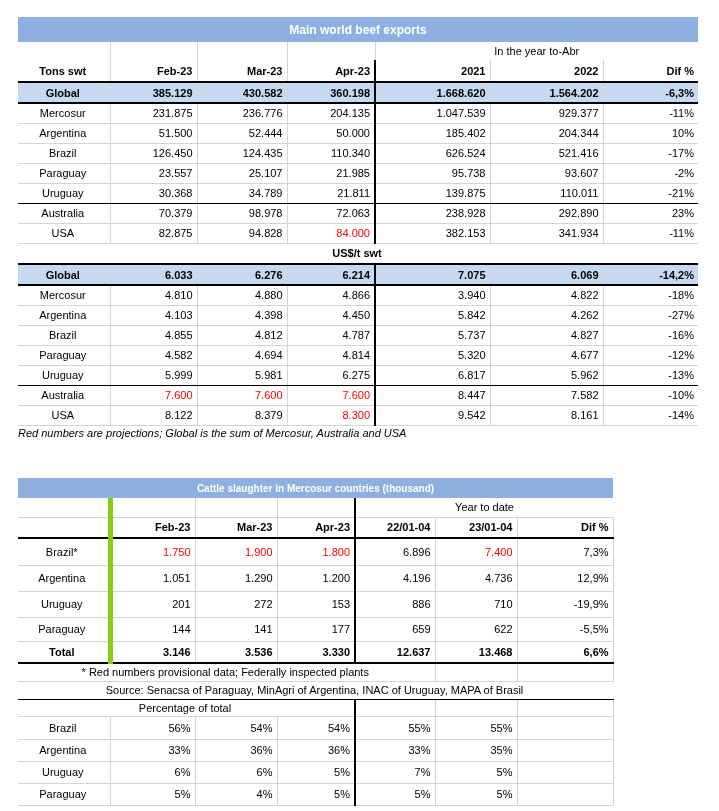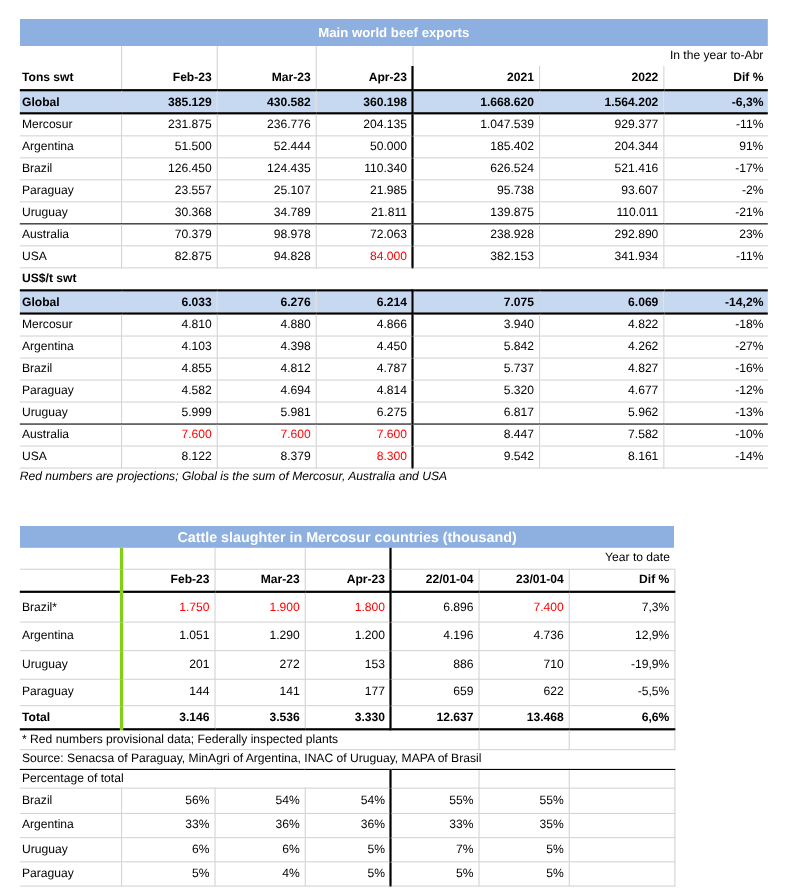--- a/index.html
+++ b/index.html
@@ -12,7 +12,7 @@
   td{padding:0 4px;white-space:nowrap;overflow:hidden;vertical-align:middle;}
   .num{text-align:right;}
   .lbl{text-align:left;padding-left:2px;}
-  .ctr{text-align:right;}
+  .ctr{text-align:center;}
   .b{font-weight:bold;}
   .it{font-style:italic;}
   .red{color:#FF0000;}

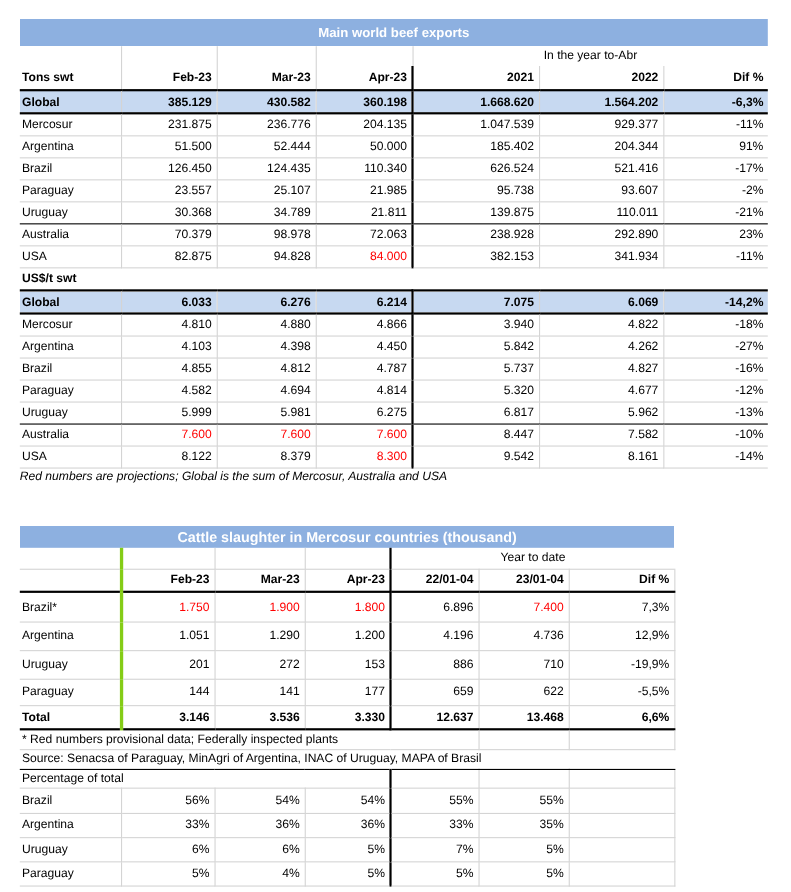--- a/index.html
+++ b/index.html
@@ -11,7 +11,7 @@
   table{border-collapse:collapse;table-layout:fixed;}
   td{padding:0 4px;white-space:nowrap;overflow:hidden;vertical-align:middle;}
   .num{text-align:right;}
-  .lbl{text-align:left;padding-left:2px;}
+  .lbl{text-align:center;padding-left:2px;}
   .ctr{text-align:center;}
   .b{font-weight:bold;}
   .it{font-style:italic;}

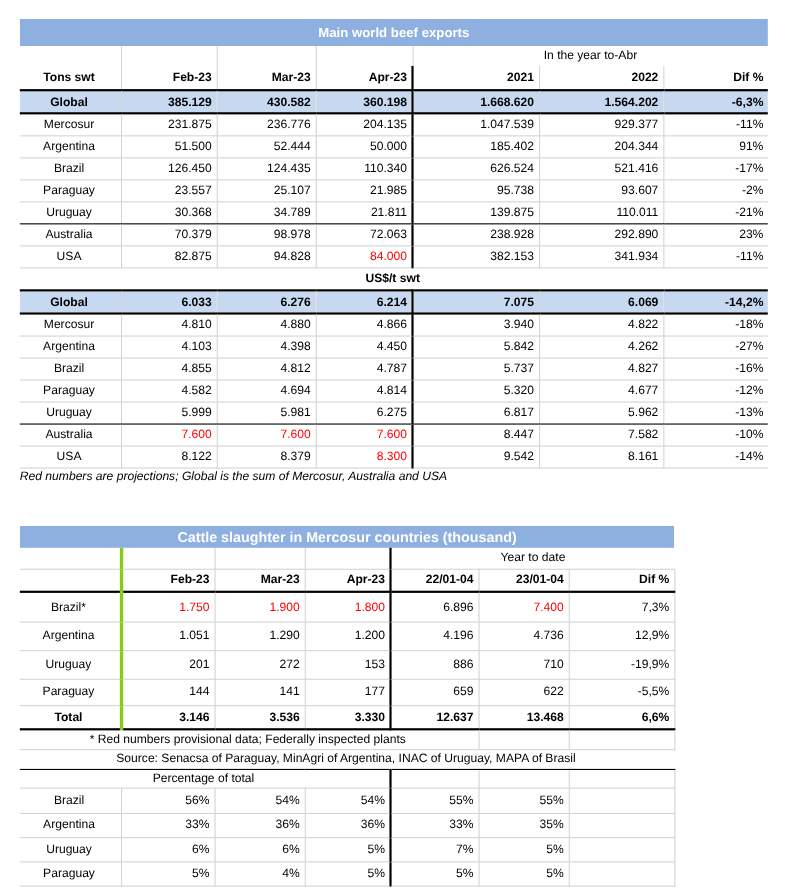--- a/index.html
+++ b/index.html
@@ -94,7 +94,7 @@
   <td class="num vt">50.000</td>
   <td class="num vl">185.402</td>
   <td class="num vl">204.344</td>
-  <td class="num">91%</td>
+  <td class="num">10%</td>
 </tr>
 <tr style="height:20px" class="rbb">
   <td class="lbl vl">Brazil</td>

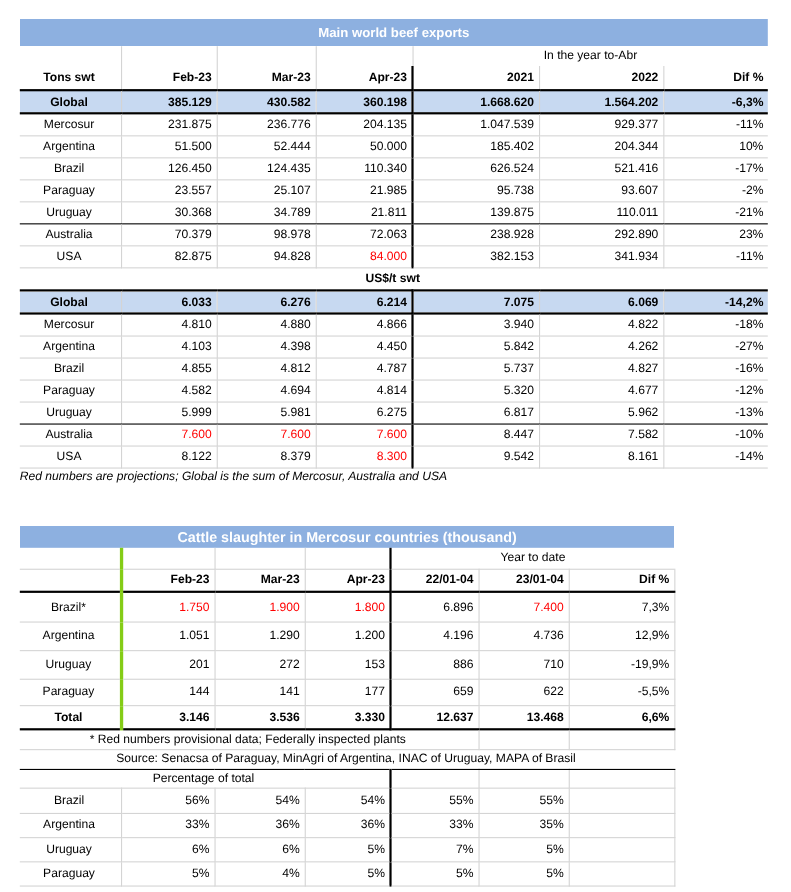--- a/index.html
+++ b/index.html
@@ -33,7 +33,7 @@
   #fn1{position:absolute;left:18px;top:427px;width:680px;}
   #t2{position:absolute;left:18px;top:478px;}
   #t2 table{width:595px;}
-  #t2 .titlebar{font-size:13px;}
+  #t2 .titlebar{font-size:10px;}
 </style>
 </head>
 <body>

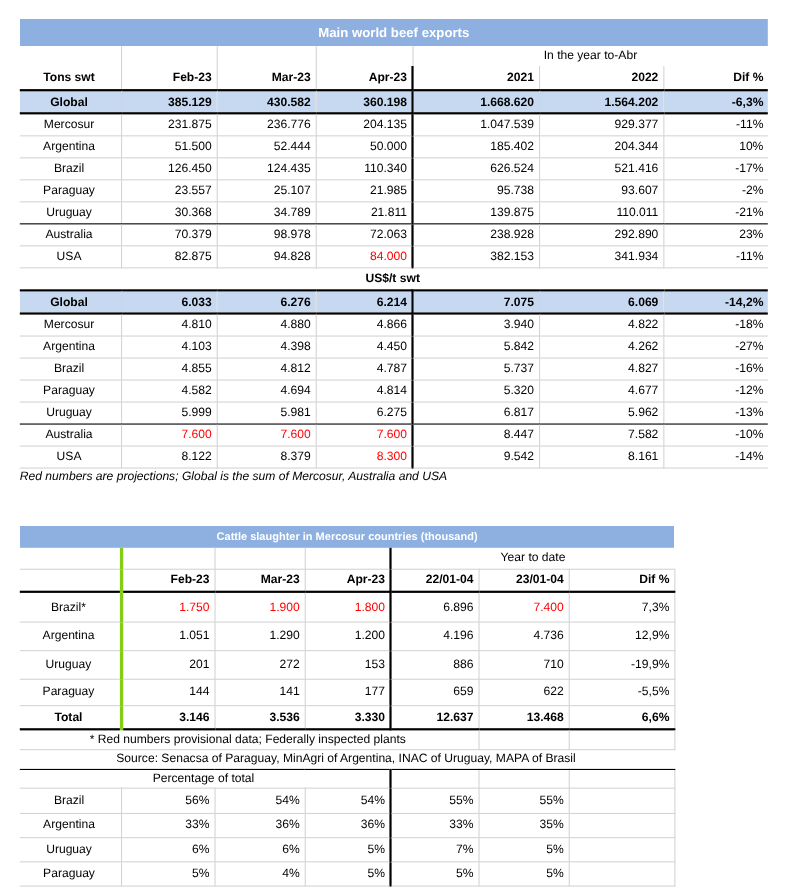--- a/index.html
+++ b/index.html
@@ -21,7 +21,7 @@
   .global td{font-weight:bold;}
   
   .vl{border-right:1px solid #D4D4D4;}
-  .vd{border-right:3px solid #84cc16;}
+  .vd{border-right:5px solid #84cc16;}
   .vt{border-right:2px solid #000;}
   
   .rbb td{border-bottom:1px solid #D4D4D4;}

